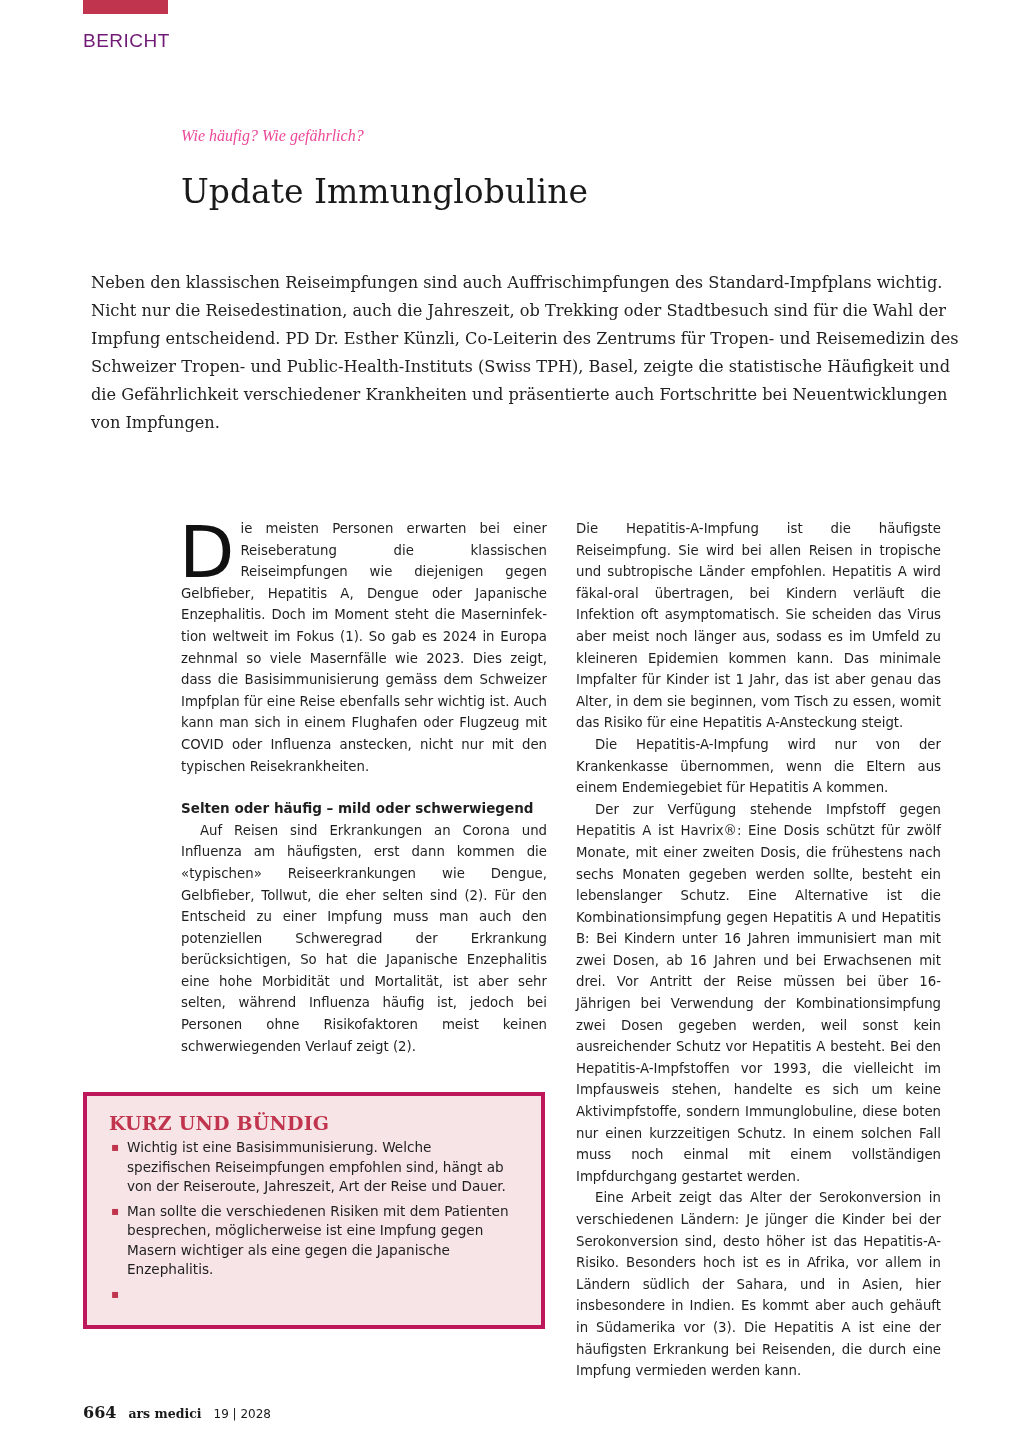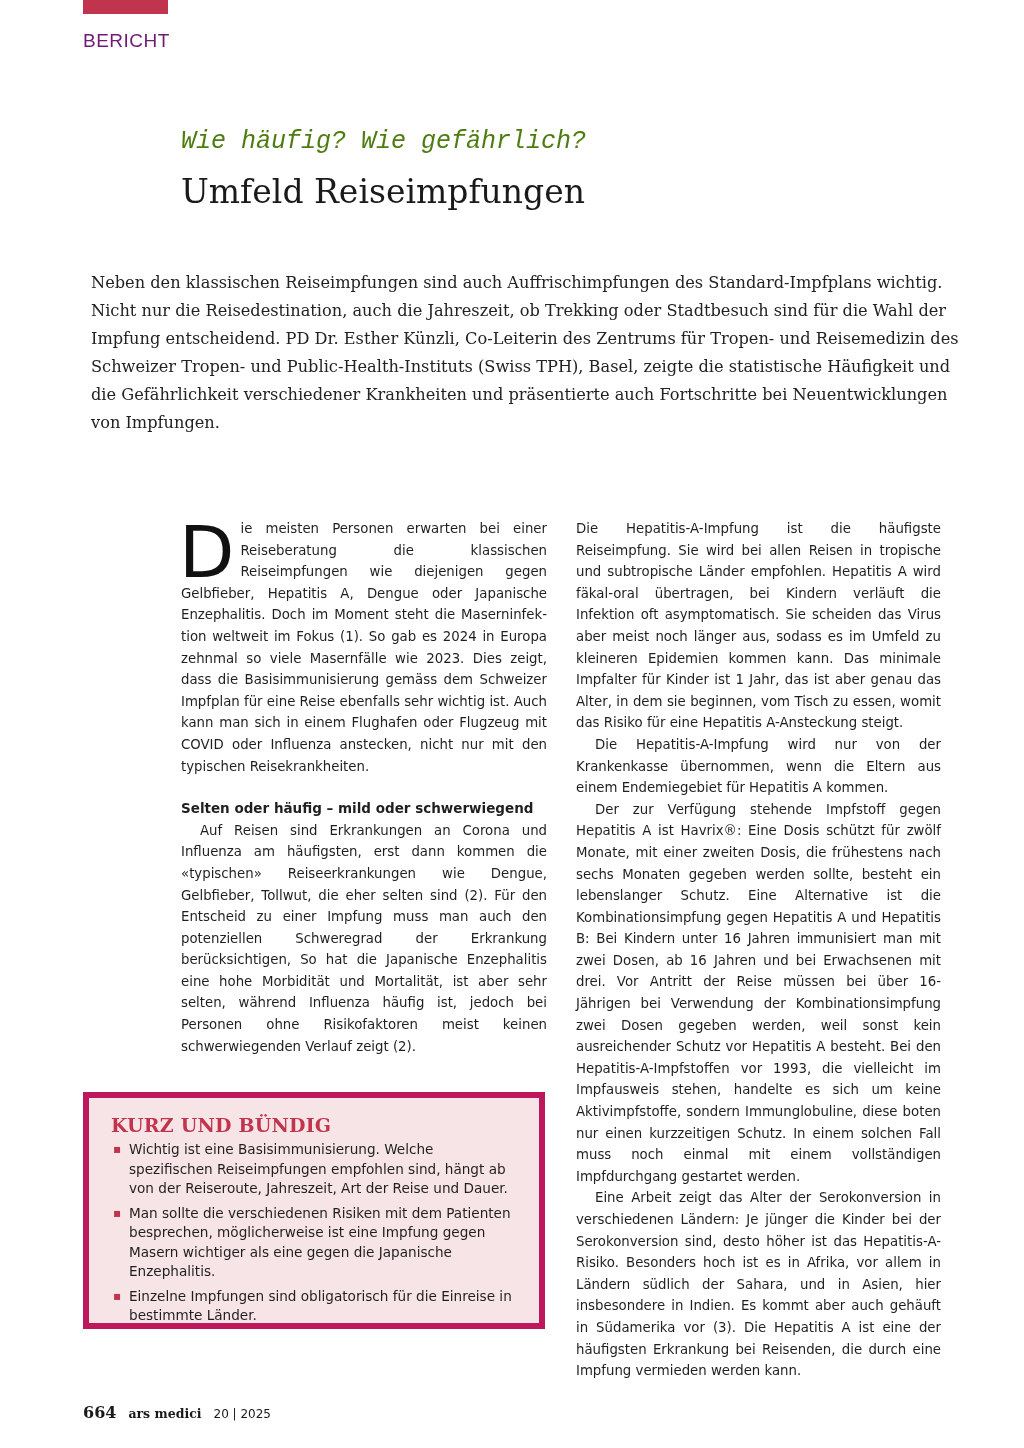--- a/index.html
+++ b/index.html
@@ -6,7 +6,7 @@
   body { width:1024px; height:1448px; position:relative; overflow:hidden; color:#1c1c1c; }
   .topbar { position:absolute; left:83px; top:0; width:85px; height:14px; background:#c0354d; }
   .section-label { position:absolute; left:83px; top:30px; font-family:"Liberation Sans", sans-serif; font-size:19px; letter-spacing:0.5px; color:#701a75; }
-  .kicker { position:absolute; left:181px; top:127px; font-family:Liberation Mono, monospace; font-style:italic; font-size:25px; color:#4d7c0f; }
+  .kicker { position:absolute; left:181px; top:127px; font-family:Liberation Serif, serif; font-style:italic; font-size:16px; color:#ec4899; }
   .title { position:absolute; left:181px; top:172px; font-family:"DejaVu Serif", serif; font-size:33px; color:#1a1a1a; margin:0; font-weight:normal; }
   .lead { position:absolute; left:83px; top:261px; width:870px; font-family:"DejaVu Serif", serif; font-size:16.2px; line-height:28px; color:#222; margin:8px; }
   .col { position:absolute; font-family:"DejaVu Sans", sans-serif; font-size:13.3px; line-height:21.6px; color:#1f1f1f; text-align:justify; hyphens:manual; }

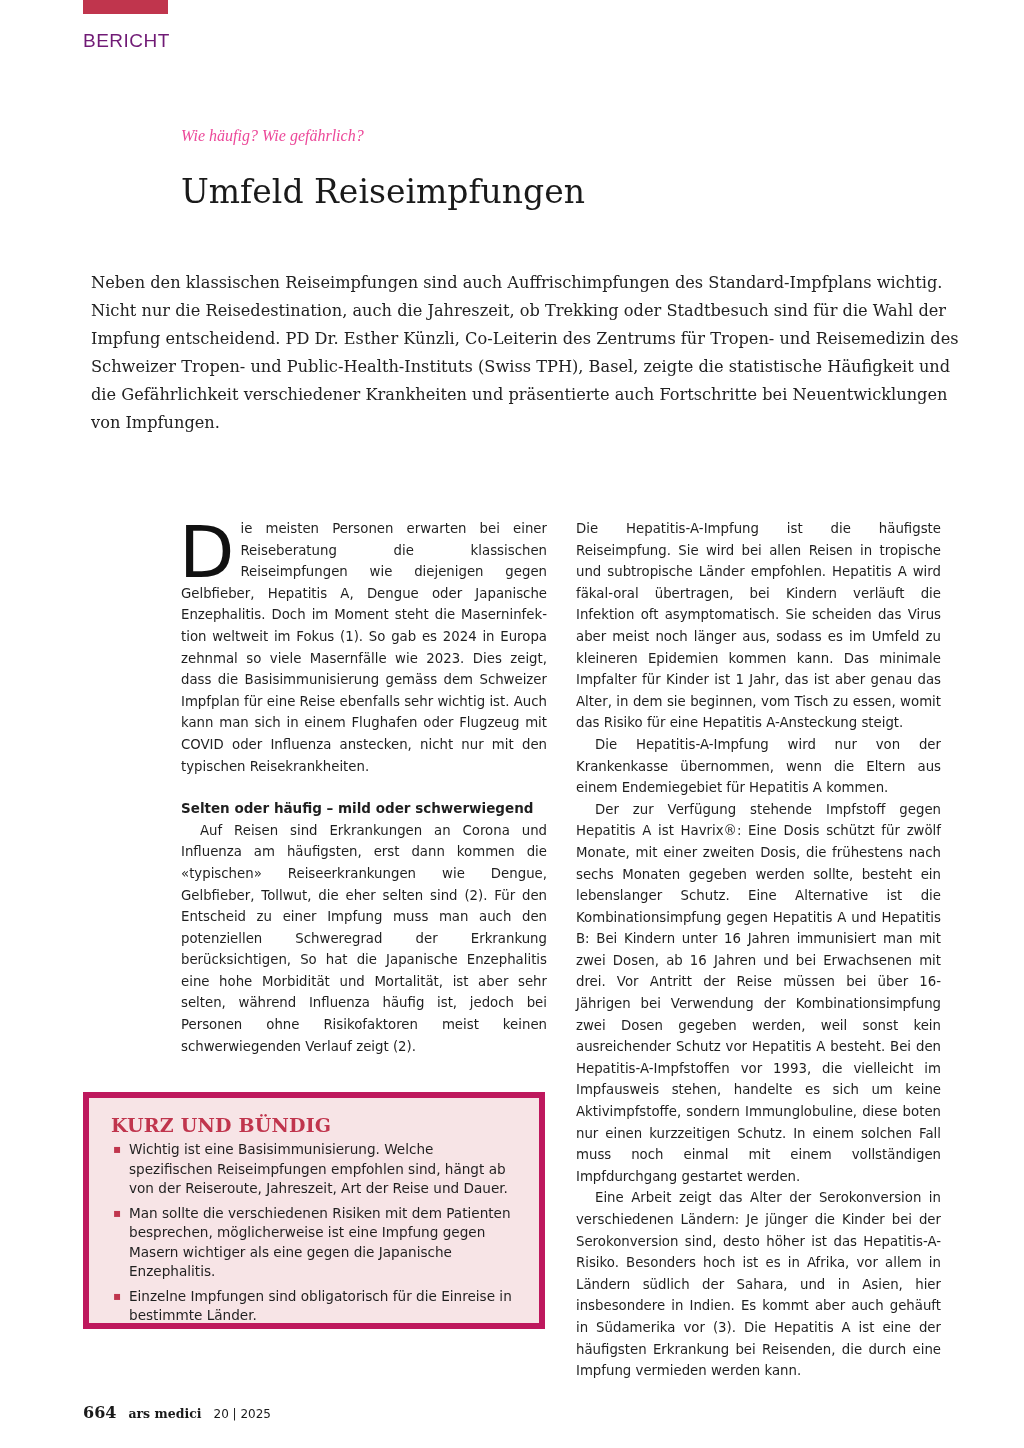--- a/index.html
+++ b/index.html
@@ -34,7 +34,7 @@
 <div class="section-label">BERICHT</div>
 
 <div class="kicker">Wie häufig? Wie gefährlich?</div>
-<h1 class="title">Umfeld Reiseimpfungen</h1>
+<h1 class="title">Update Immunglobuline</h1>
 <p class="lead">Neben den klassischen Reiseimpfungen sind auch Auffrischimpfungen des Standard-Impfplans wichtig. Nicht nur die Reisedestination, auch die Jahreszeit, ob Trekking oder Stadtbesuch sind für die Wahl der Impfung entscheidend. PD Dr. Esther Künzli, Co-Leiterin des Zentrums für Tropen- und Reisemedizin des Schweizer Tropen- und Public-Health-Instituts (Swiss TPH), Basel, zeigte die statistische Häufigkeit und die Gefährlichkeit verschiedener Krankheiten und präsentierte auch Fortschritte bei Neuentwicklungen von Impfungen.</p>
 
 <div class="col col-left">

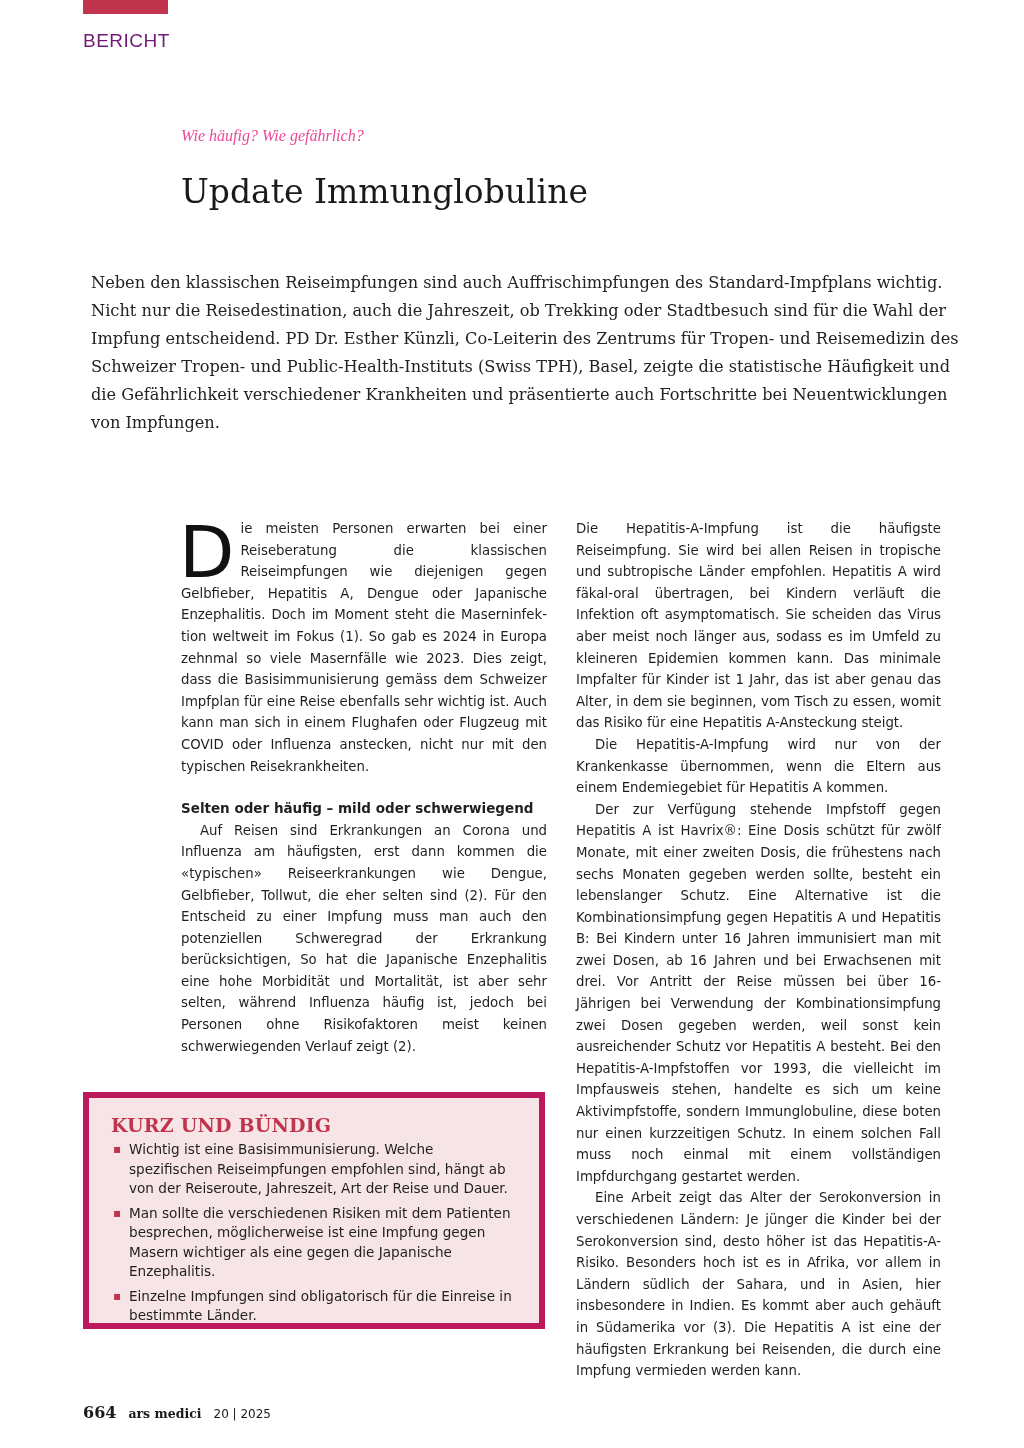--- a/index.html
+++ b/index.html
@@ -17,7 +17,7 @@
   .col-right { left:576px; top:518px; width:365px; }
   .dropcap { float:left; font-family:"DejaVu Sans", sans-serif; font-size:72px; line-height:60px; margin:4px 6px 0 -2px; color:#111; }
   .gap { height:21px; }
-  .box { position:absolute; left:83px; top:1092px; width:462px; height:237px; border:6px solid #be185d; background:#f7e4e6; box-sizing:border-box; padding:16px 24px 0 22px; }
+  .box { position:absolute; left:83px; top:1092px; width:462px; height:237px; border:4px solid #be185d; background:#f7e4e6; box-sizing:border-box; padding:16px 24px 0 22px; }
   .box h2 { margin:0 0 4px 0; font-family:"DejaVu Serif", serif; font-weight:bold; font-size:19px; color:#c0354d; letter-spacing:0.2px; }
   .box ul { margin:0; padding:0; list-style:none; }
   .box li { position:relative; padding-left:18px; font-family:"DejaVu Sans", sans-serif; font-size:13.6px; line-height:19.5px; color:#1f1f1f; margin-bottom:5px; }

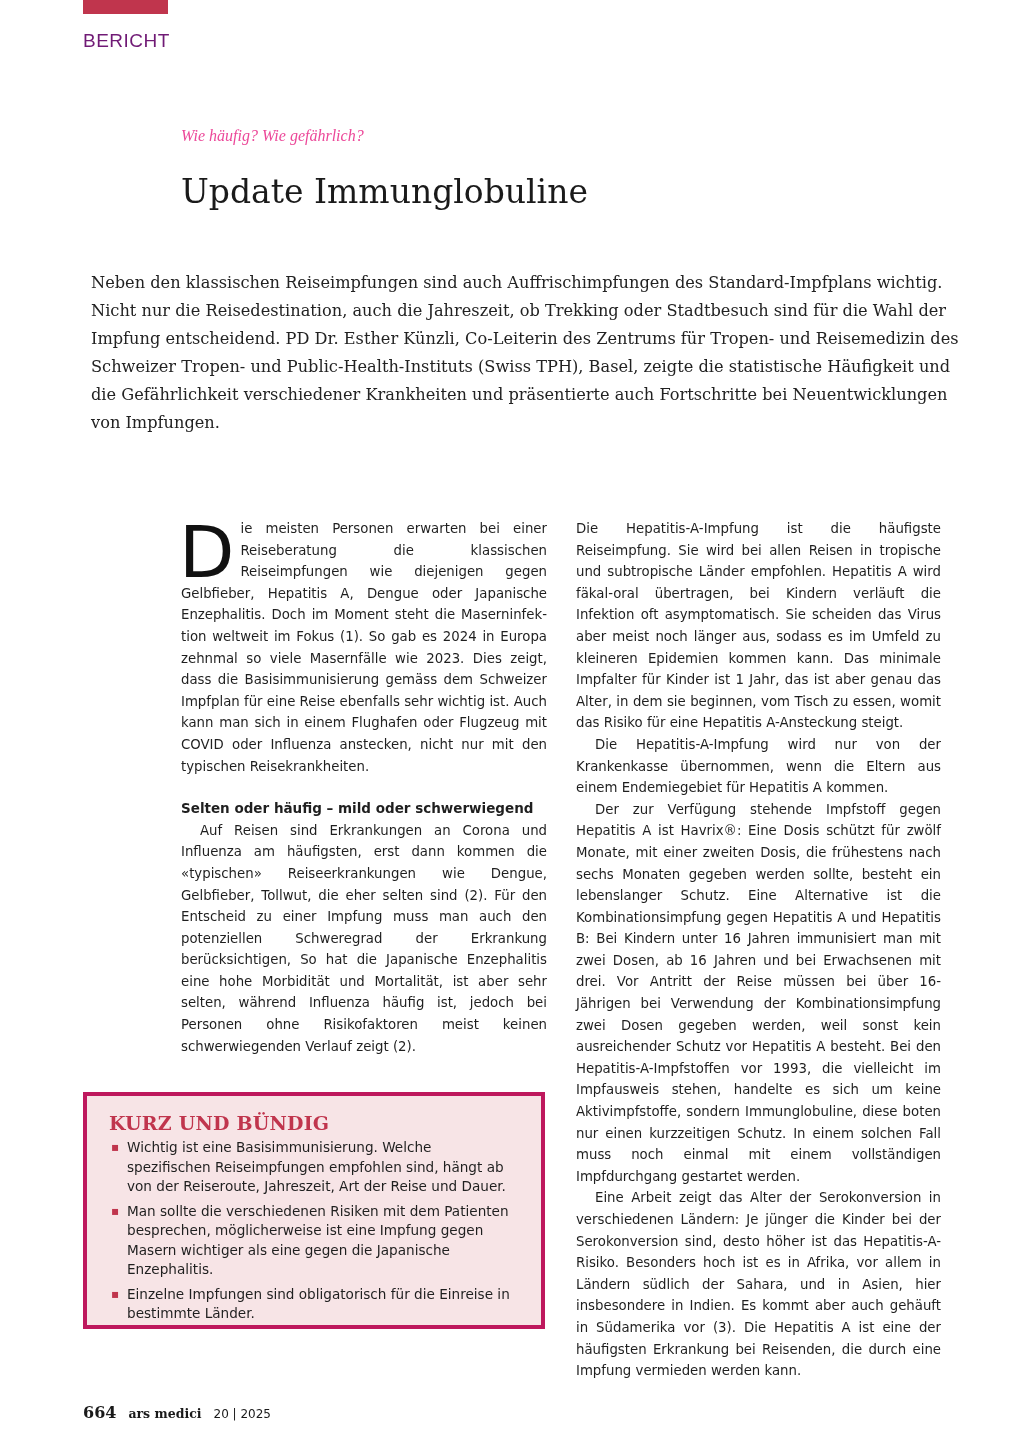--- a/index.html
+++ b/index.html
@@ -49,7 +49,7 @@
   <ul>
     <li><span class="bullet">▪</span><span>Wichtig ist eine Basisimmunisierung. Welche spezifischen Reiseimpfungen empfohlen sind, hängt ab von der Reise­route, Jahreszeit, Art der Reise und Dauer.</span></li>
     <li><span class="bullet">▪</span><span>Man sollte die verschiedenen Risiken mit dem Patienten besprechen, möglicherweise ist eine Impfung gegen Masern wichtiger als eine gegen die Japanische Enzephalitis.</span></li>
-    <li><span class="bullet">▪</span><span>Einzelne Impfungen sind obligatorisch für die Einreise in bestimmte Länder.</span></li>
+    <li><span class="bullet">▪</span></li>
   </ul>
 </div>
 

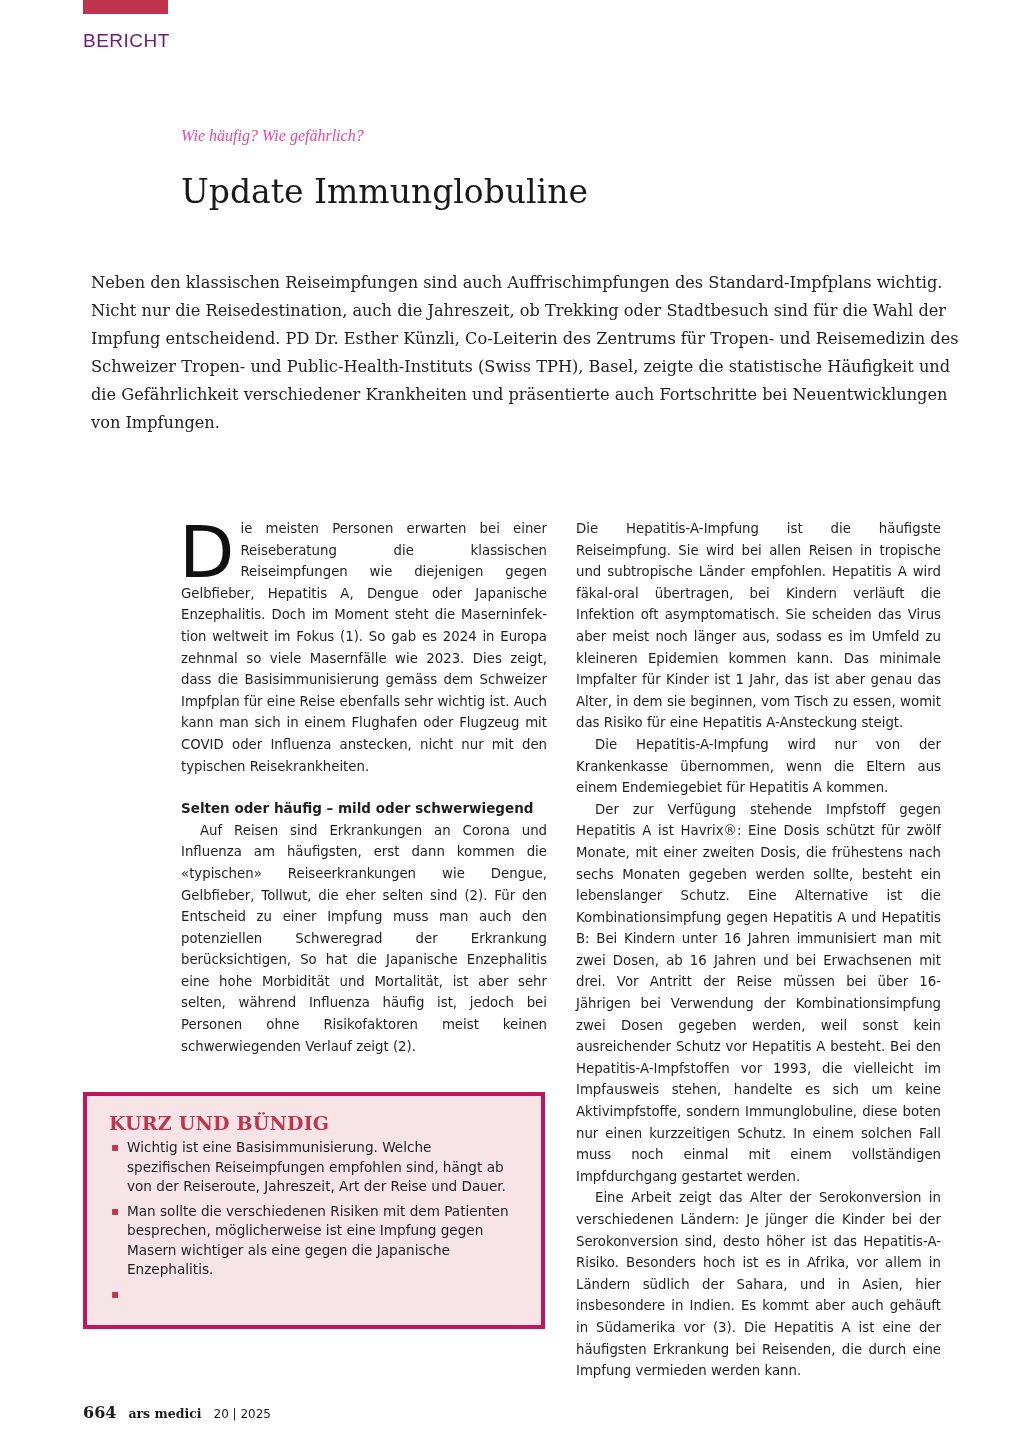--- a/index.html
+++ b/index.html
@@ -63,7 +63,7 @@
 <div class="footer">
   <span class="pageno">664</span>
   <span class="journal">ars medici</span>
-  <span class="issue">20 | 2025</span>
+  <span class="issue">19 | 2028</span>
 </div>
 
 </body></html>

